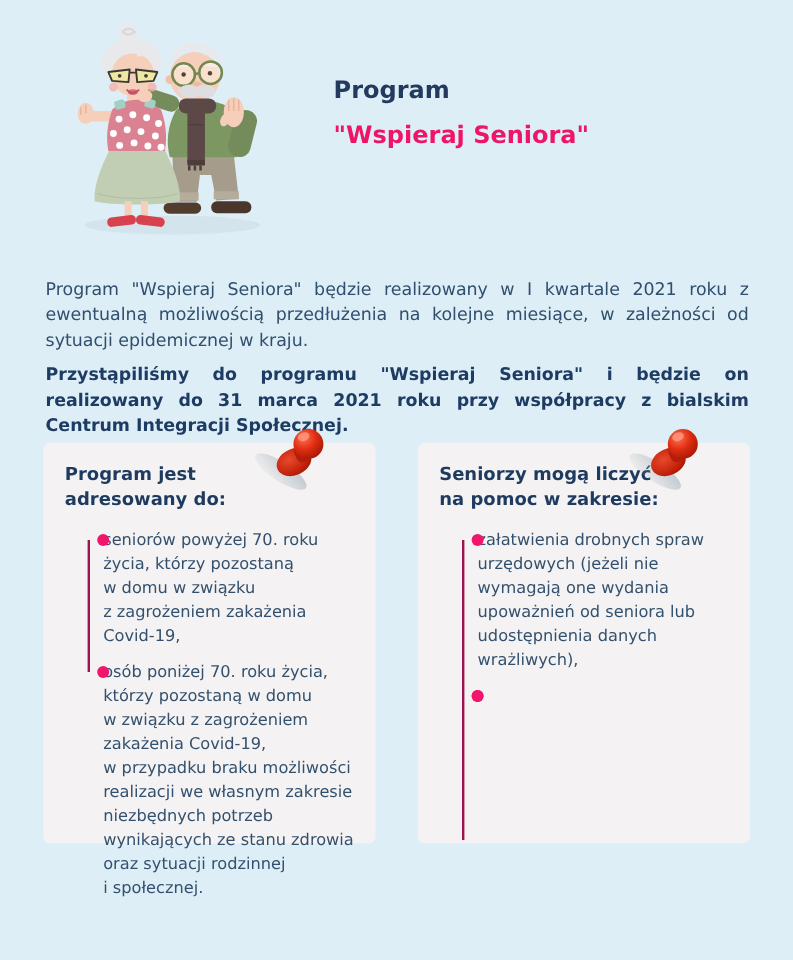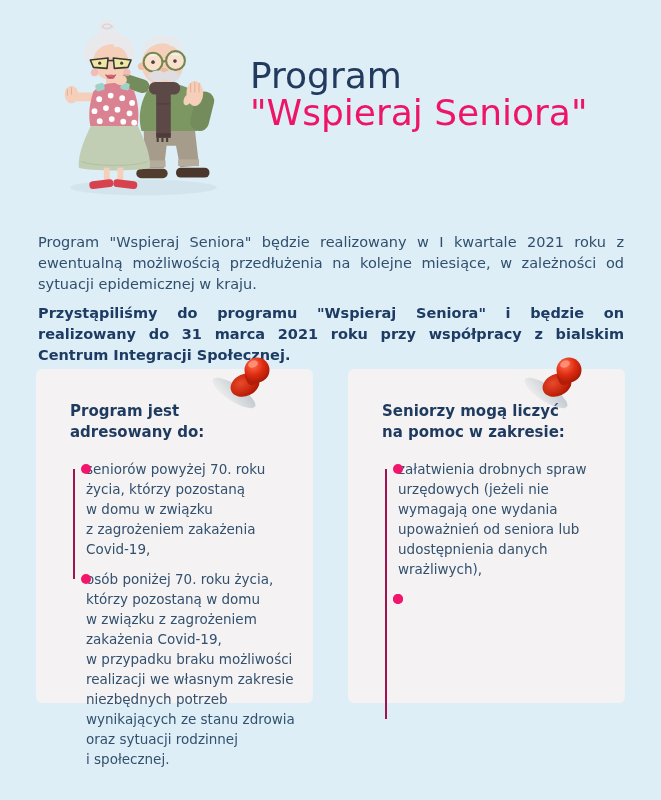--- a/index.html
+++ b/index.html
@@ -11,7 +11,7 @@
   
   .hero{position:absolute;left:60px;top:14px;width:162px;height:183px;}
   
-  .title{position:absolute;left:250px;top:57px;font-weight:normal;font-size:36px;line-height:37px;}
+  .title{position:absolute;left:278px;top:57px;font-weight:bold;font-size:20px;line-height:37px;}
   .title .t-navy{color:#223a5e;}
   .title .t-pink{color:#ee1567;}
   

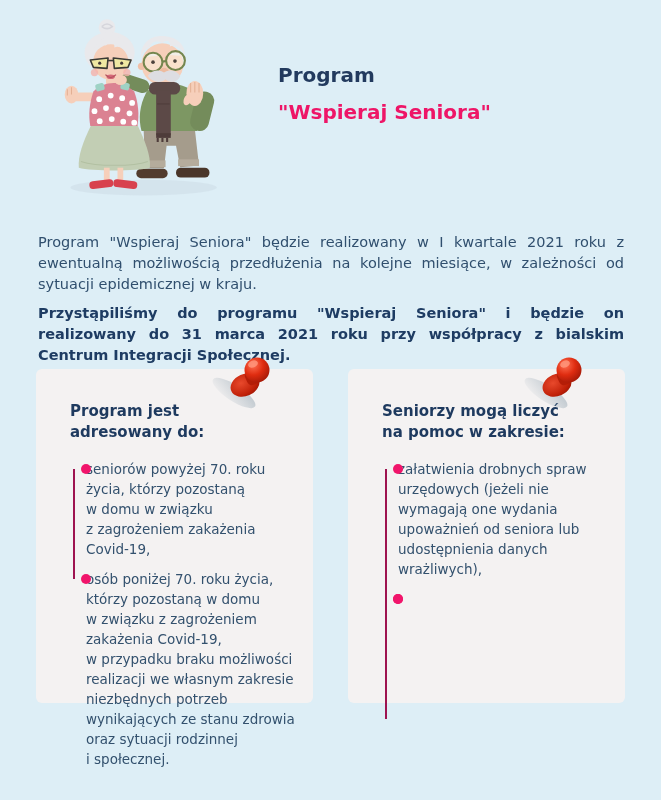--- a/index.html
+++ b/index.html
@@ -28,7 +28,7 @@
   .card.left{left:36px;}
   .card.right{left:348px;}
   .card h3{
-    margin:16px;color:#1e3a5f;font-size:15px;line-height:21px;font-weight:bold;
+    margin:0;color:#1e3a5f;font-size:15px;line-height:21px;font-weight:bold;
     white-space:pre-line;
   }
   .bullets{position:relative;margin:13px 0 0 20px;padding:0;list-style:none;}

